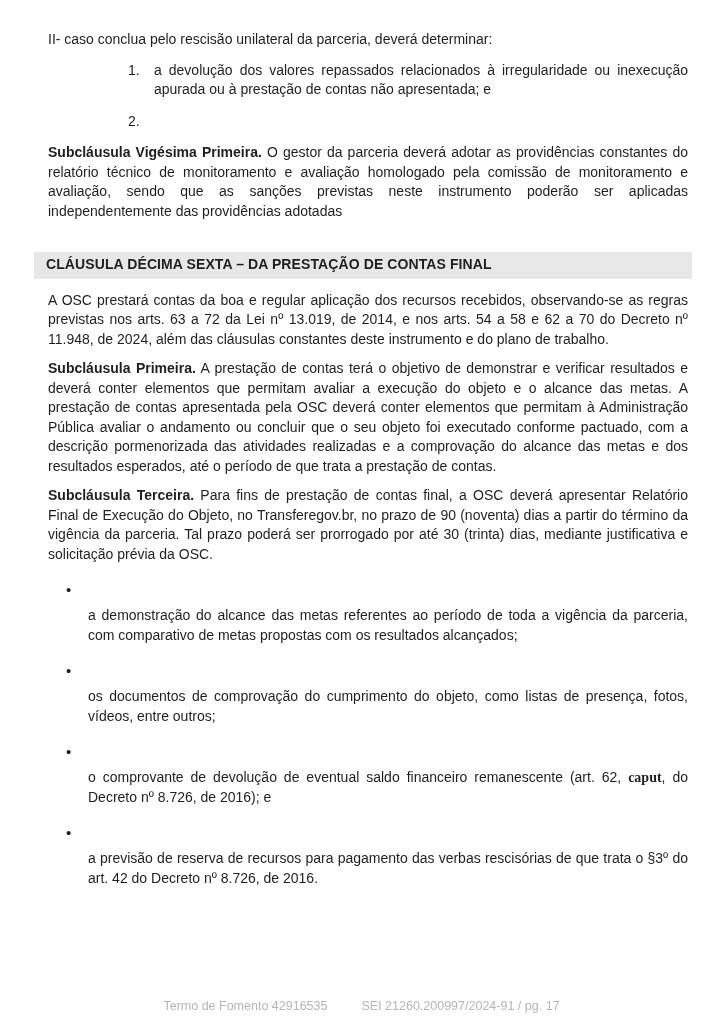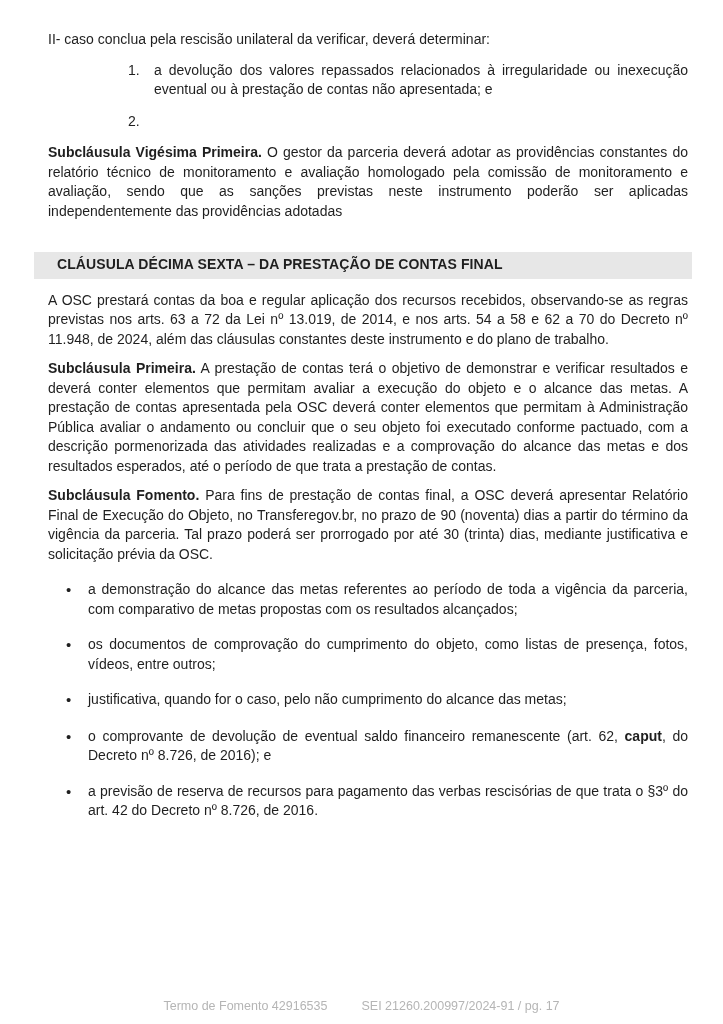--- a/index.html
+++ b/index.html
@@ -84,7 +84,7 @@
 
 <div class="page">
 
-  <p class="para intro">II- caso conclua pela rescisão unilateral da verificar, deverá determinar:</p>
+  <p class="para intro">II- caso conclua pelo rescisão unilateral da parceria, deverá determinar:</p>
 
   <div class="numbered-list">
     <div class="numbered-item">

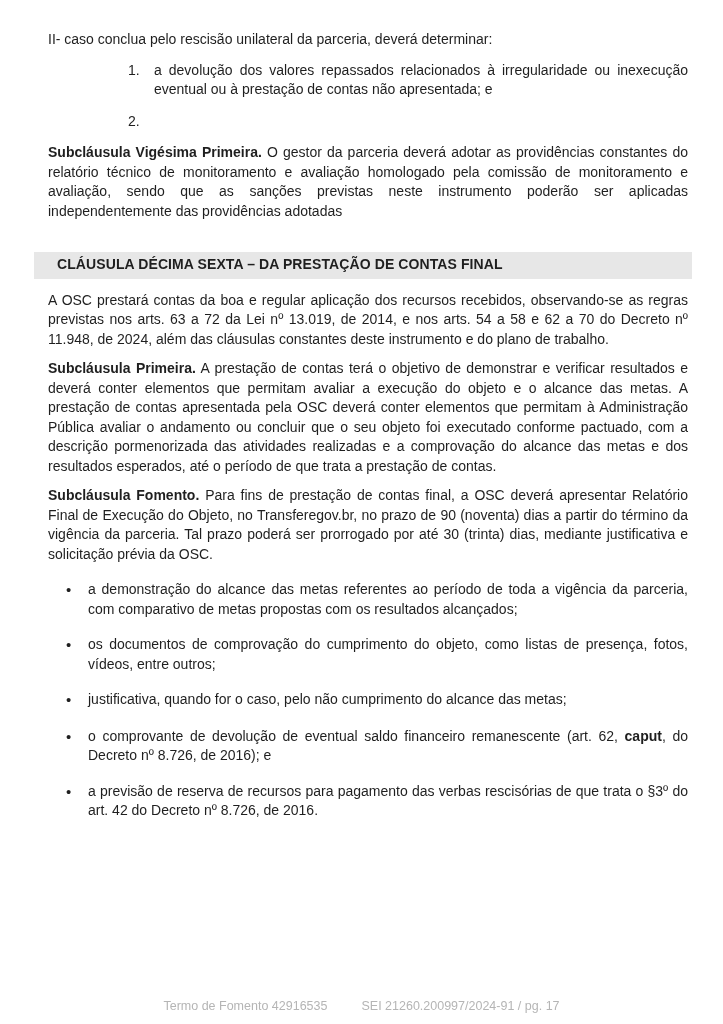--- a/index.html
+++ b/index.html
@@ -89,7 +89,7 @@
   <div class="numbered-list">
     <div class="numbered-item">
       <span class="num">1.</span>
-      <span class="itext">a devolução dos valores repassados relacionados à irregularidade ou inexecução eventual ou à prestação de contas não apresentada; e</span>
+      <span class="itext">a devolução dos valores repassados relacionados à irregularidade ou inexecução apurada ou à prestação de contas não apresentada; e</span>
     </div>
     <div class="numbered-item">
       <span class="num">2.</span>

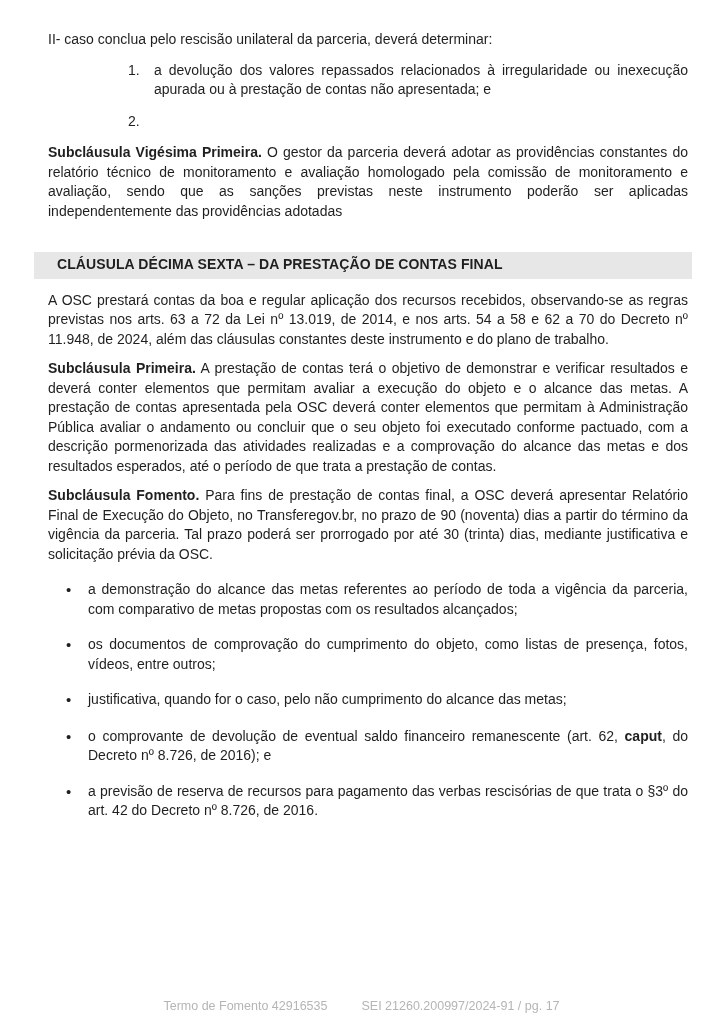--- a/index.html
+++ b/index.html
@@ -46,7 +46,7 @@
   .section-bar {
     background: #e7e7e7;
     font-weight: bold;
-    padding: 3px 8px 4px 23px;
+    padding: 3px 8px 4px 12px;
     margin: 31px -4px 12px -14px;
     letter-spacing: 0.1px;
   }

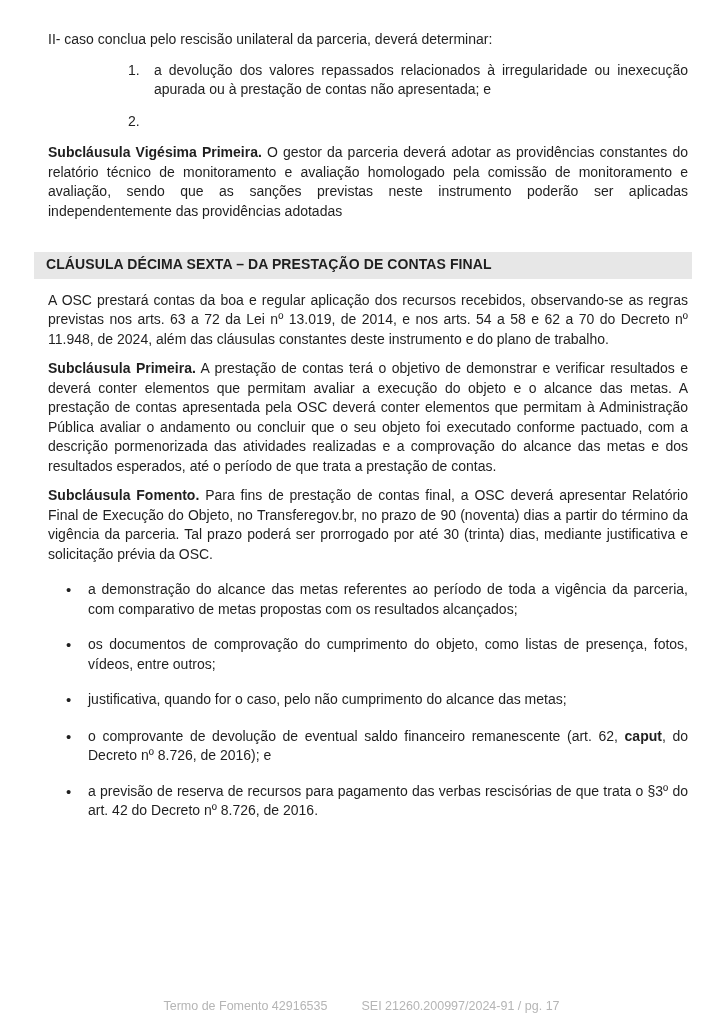--- a/index.html
+++ b/index.html
@@ -105,7 +105,7 @@
 
   <p class="para"><b>Subcláusula Primeira.</b><span> A prestação de contas terá o objetivo de demonstrar e verificar resultados e deverá conter elementos que permitam avaliar a execução do objeto e o alcance das metas. A prestação de contas apresentada pela OSC deverá conter elementos que permitam à Administração Pública avaliar o andamento ou concluir que o seu objeto foi executado conforme pactuado, com a descrição pormenorizada das atividades realizadas e a comprovação do alcance das metas e dos resultados esperados, até o período de que trata a prestação de contas.</span></p>
 
-  <p class="para"><b>Subcláusula Fomento.</b><span> Para fins de prestação de contas final, a OSC deverá apresentar Relatório Final de Execução do Objeto, no Transferegov.br, no prazo de 90 (noventa) dias a partir do término da vigência da parceria. Tal prazo poderá ser prorrogado por até 30 (trinta) dias, mediante justificativa e solicitação prévia da OSC.</span></p>
+  <p class="para"><b>Subcláusula Terceira.</b><span> Para fins de prestação de contas final, a OSC deverá apresentar Relatório Final de Execução do Objeto, no Transferegov.br, no prazo de 90 (noventa) dias a partir do término da vigência da parceria. Tal prazo poderá ser prorrogado por até 30 (trinta) dias, mediante justificativa e solicitação prévia da OSC.</span></p>
 
 
   <div class="bullet-list">

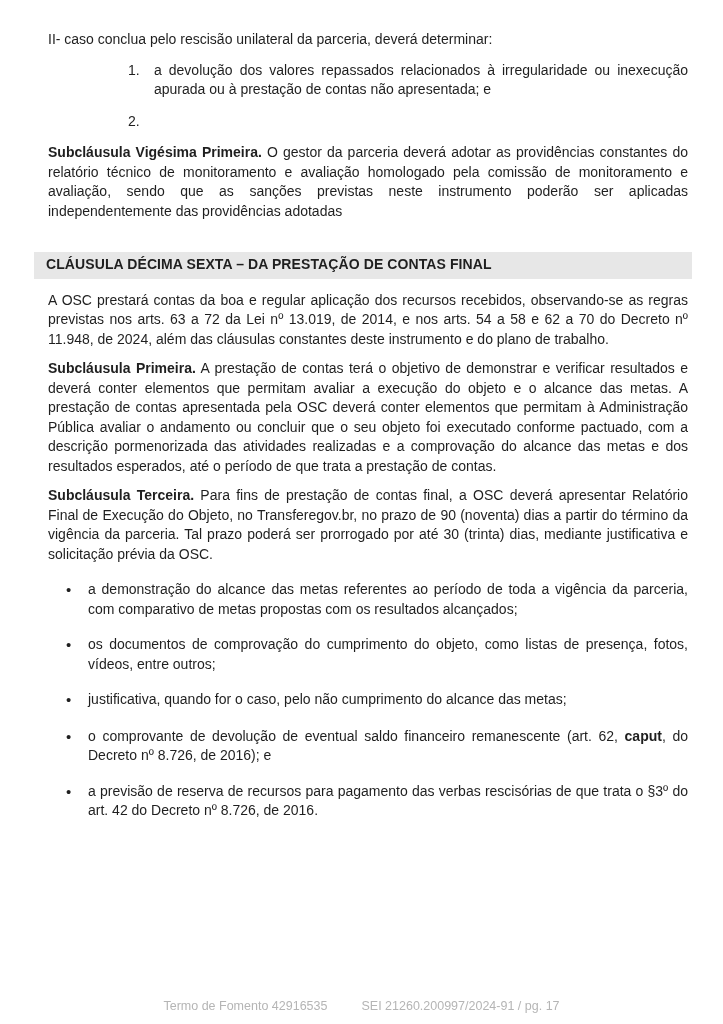--- a/index.html
+++ b/index.html
@@ -64,6 +64,7 @@
   .bullet-item .btext {
     flex: 1;
     text-align: justify;
+    margin-top: 26px;
   }
   .bullet-item .btext b { font-weight: bold; }
 

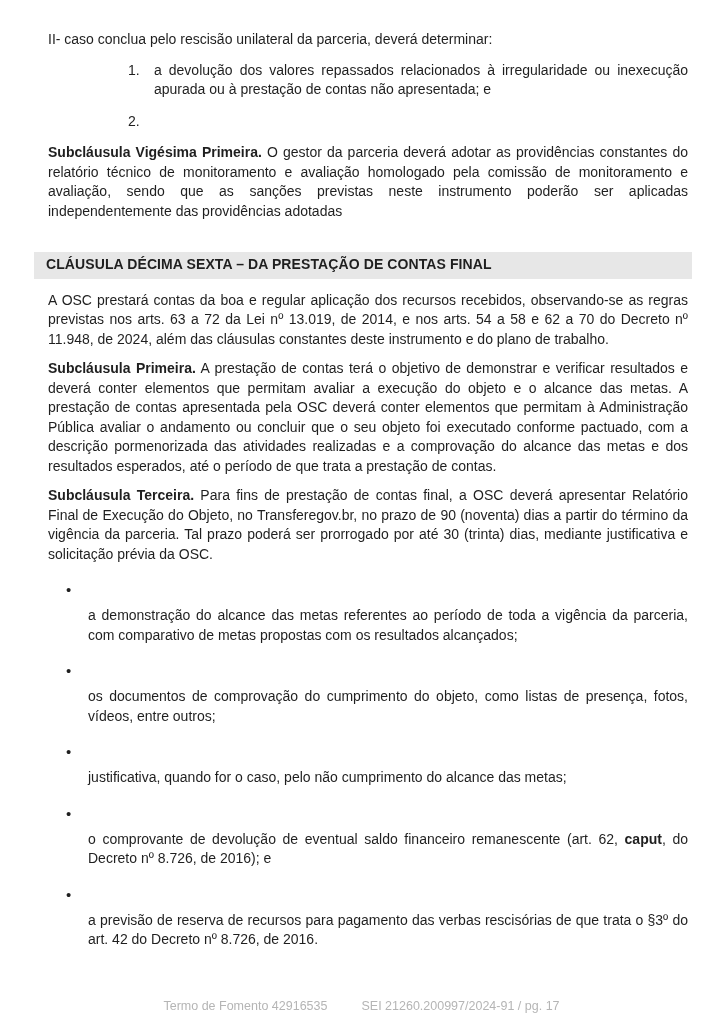--- a/index.html
+++ b/index.html
@@ -120,10 +120,6 @@
     </div>
     <div class="bullet-item">
       <span class="marker"></span>
-      <span class="btext">justificativa, quando for o caso, pelo não cumprimento do alcance das metas;</span>
-    </div>
-    <div class="bullet-item">
-      <span class="marker"></span>
       <span class="btext"><span>o comprovante de devolução de eventual saldo financeiro remanescente (art. 62, </span><b>caput</b><span>, do Decreto nº 8.726, de 2016); e</span></span>
     </div>
     <div class="bullet-item">

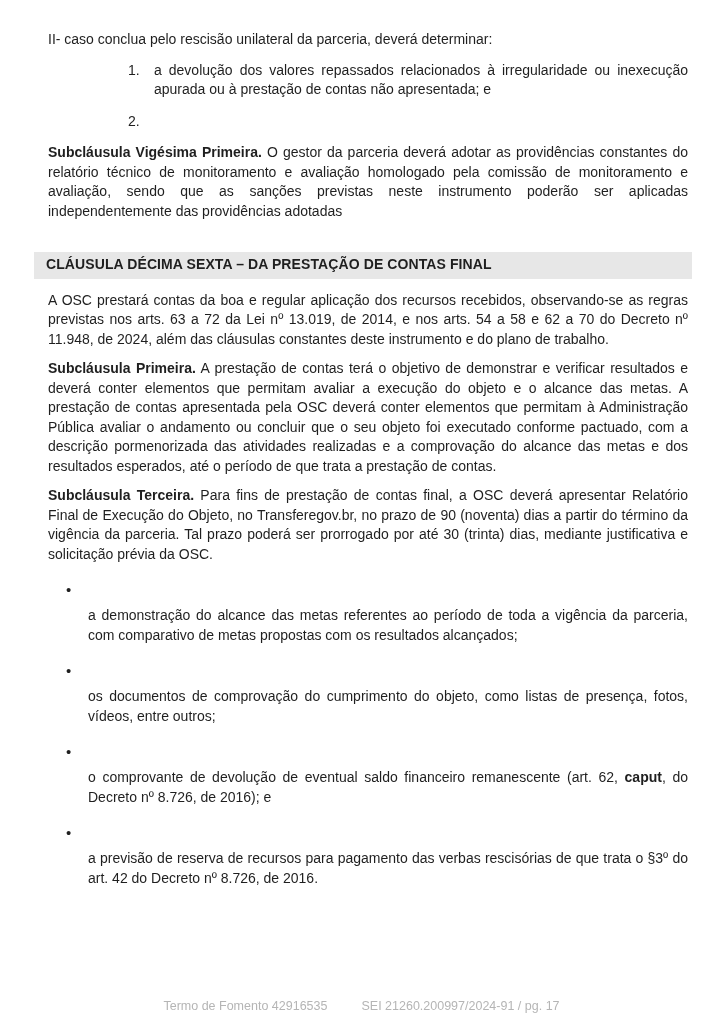--- a/index.html
+++ b/index.html
@@ -66,7 +66,7 @@
     text-align: justify;
     margin-top: 26px;
   }
-  .bullet-item .btext b { font-weight: bold; }
+  .bullet-item .btext b { font-weight: bold; font-family: Liberation Serif, serif; }
 
   .footer {
     position: absolute;

